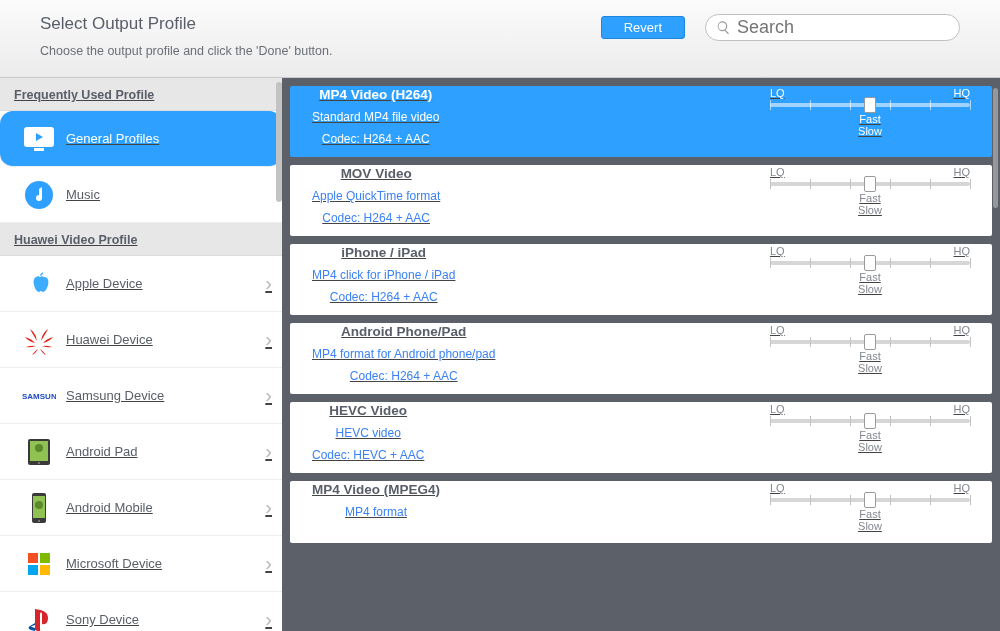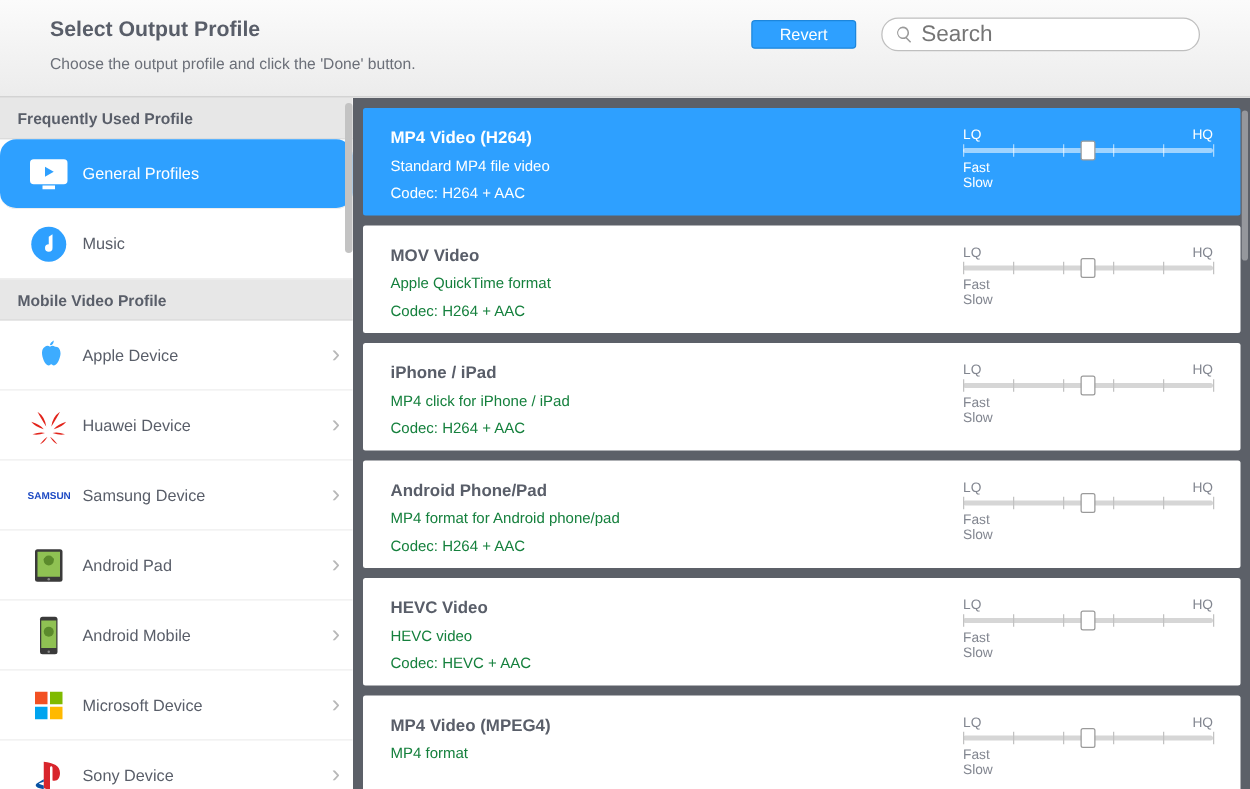--- a/index.html
+++ b/index.html
@@ -7,7 +7,7 @@
 
 
 .header { height: 78px; padding: 14px 40px 0 40px; display: flex; justify-content: space-between; align-items: flex-start; background: linear-gradient(#fbfbfb,#ececec); border-bottom: 1px solid #c9c9c9; position: relative; }
-.header-left h1 { font-size: 17px; font-weight: 700; color: #595e69; margin-bottom: 10px; }
+.header-left h1 { font-size: 17px; font-weight: 400; color: #595e69; margin-bottom: 10px; }
 .header-left p { font-size: 12.5px; color: #6b6f78; }
 .header-right { display: flex; align-items: center; gap: 20px; }
 .revert-btn { background: #2ea0ff; color: #fff; border: 1px solid #1d86dc; border-radius: 3px; padding: 3px 22px; font-size: 13px; cursor: pointer; }

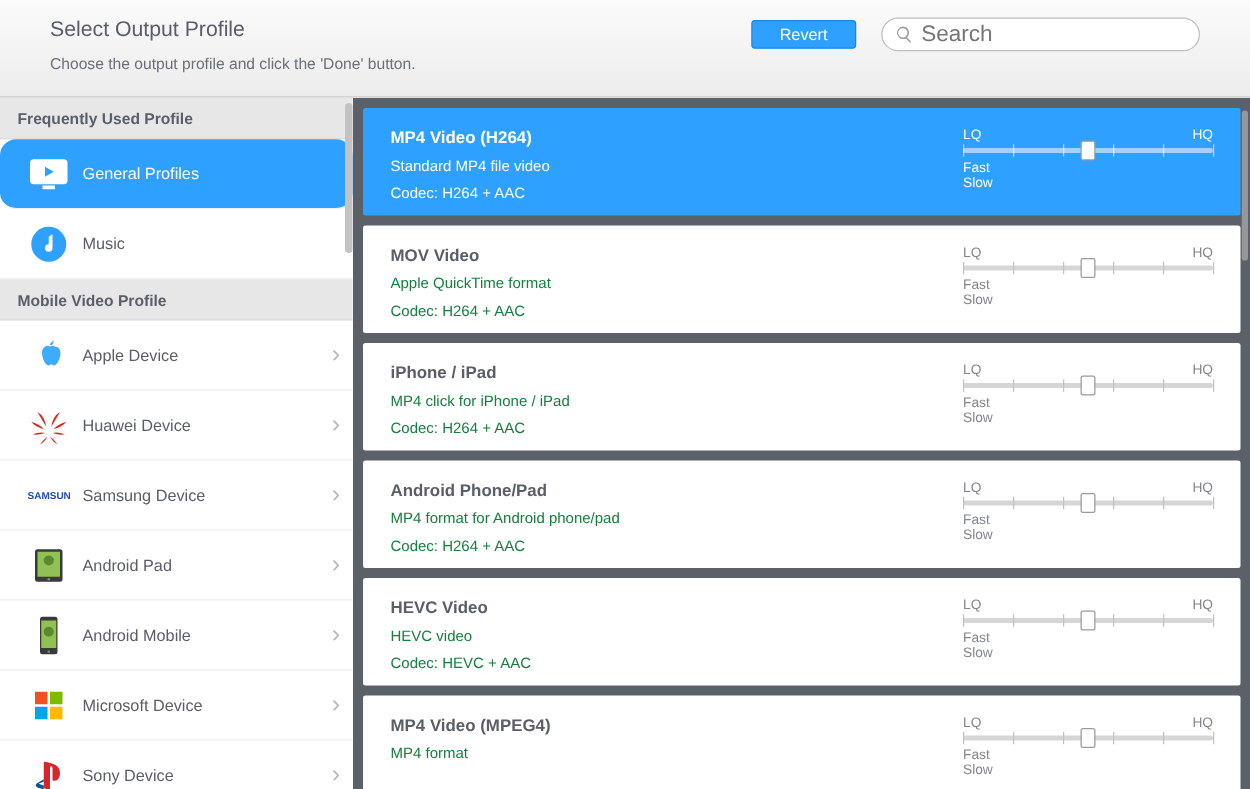--- a/index.html
+++ b/index.html
@@ -15,7 +15,7 @@
 .search-wrap svg { width: 15px; height: 15px; fill: #9a9a9a; margin-right: 6px; flex-shrink: 0; }
 .search-wrap input { border: none; outline: none; height: 100%; flex: 1; font-size: 18px; color: #555; background: transparent; }
 
-.body { display: flex; height: 553px; }
+.body { display: flex; height: 553px; text-decoration: underline; }
 
 
 .sidebar { width: 282px; background: #fff; overflow-y: auto; position: relative; }

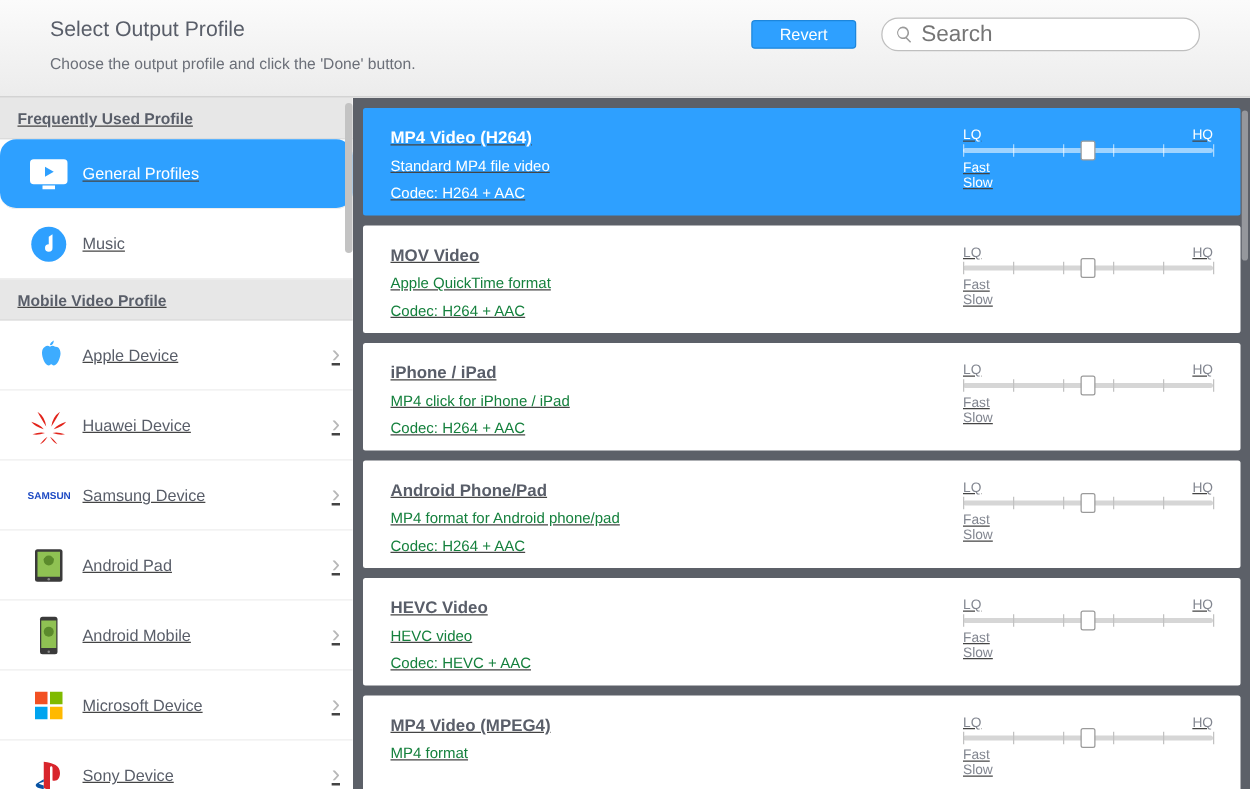--- a/index.html
+++ b/index.html
@@ -31,7 +31,7 @@
 
 .main { flex: 1; background: #5c6068; padding: 8px 8px 0 8px; overflow-y: auto; position: relative; }
 .main-scroll-ind { position: absolute; right: 2px; top: 10px; width: 5px; height: 120px; background: rgba(255,255,255,.35); border-radius: 3px; }
-.profile-card { background: #fff; border-radius: 2px; margin-bottom: 8px; padding: 16px 22px 11px 22px; display: flex; justify-content: space-between; align-items: stretch; cursor: pointer; }
+.profile-card { background: #fff; border-radius: 2px; margin-bottom: 8px; padding: 1px 22px 11px 22px; display: flex; justify-content: space-between; align-items: stretch; cursor: pointer; text-align: center; }
 .profile-card.selected { background: #2ea0ff; color: #fff; }
 .pc-left { display: flex; flex-direction: column; gap: 8px; }
 .pc-title { font-size: 13.5px; font-weight: 700; color: #595e69; }

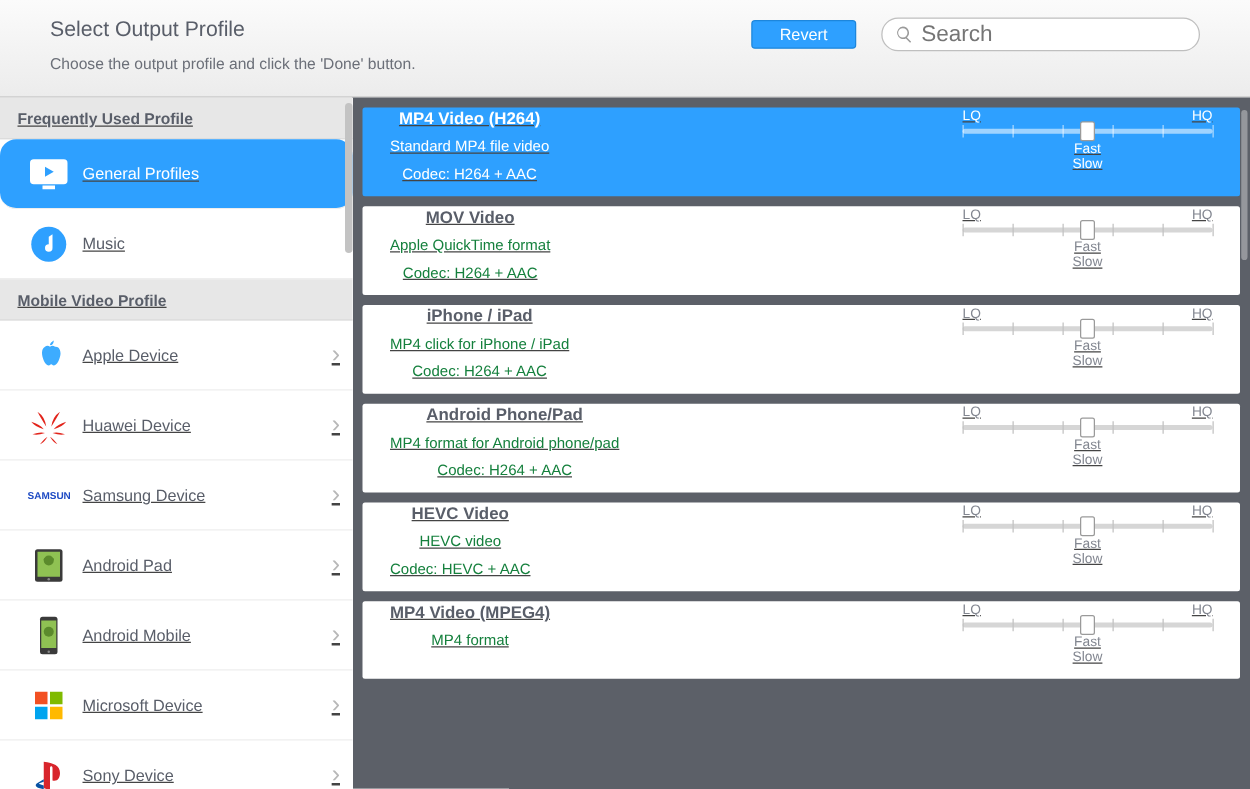--- a/index.html
+++ b/index.html
@@ -35,7 +35,7 @@
 .profile-card.selected { background: #2ea0ff; color: #fff; }
 .pc-left { display: flex; flex-direction: column; gap: 8px; }
 .pc-title { font-size: 13.5px; font-weight: 700; color: #595e69; }
-.pc-sub, .pc-codec { font-size: 12px; color: #15803d; }
+.pc-sub, .pc-codec { font-size: 12px; color: #3b82f6; }
 .profile-card.selected .pc-title, .profile-card.selected .pc-sub, .profile-card.selected .pc-codec { color: #fff; }
 
 .pc-right { width: 200px; font-size: 11px; color: #828690; }

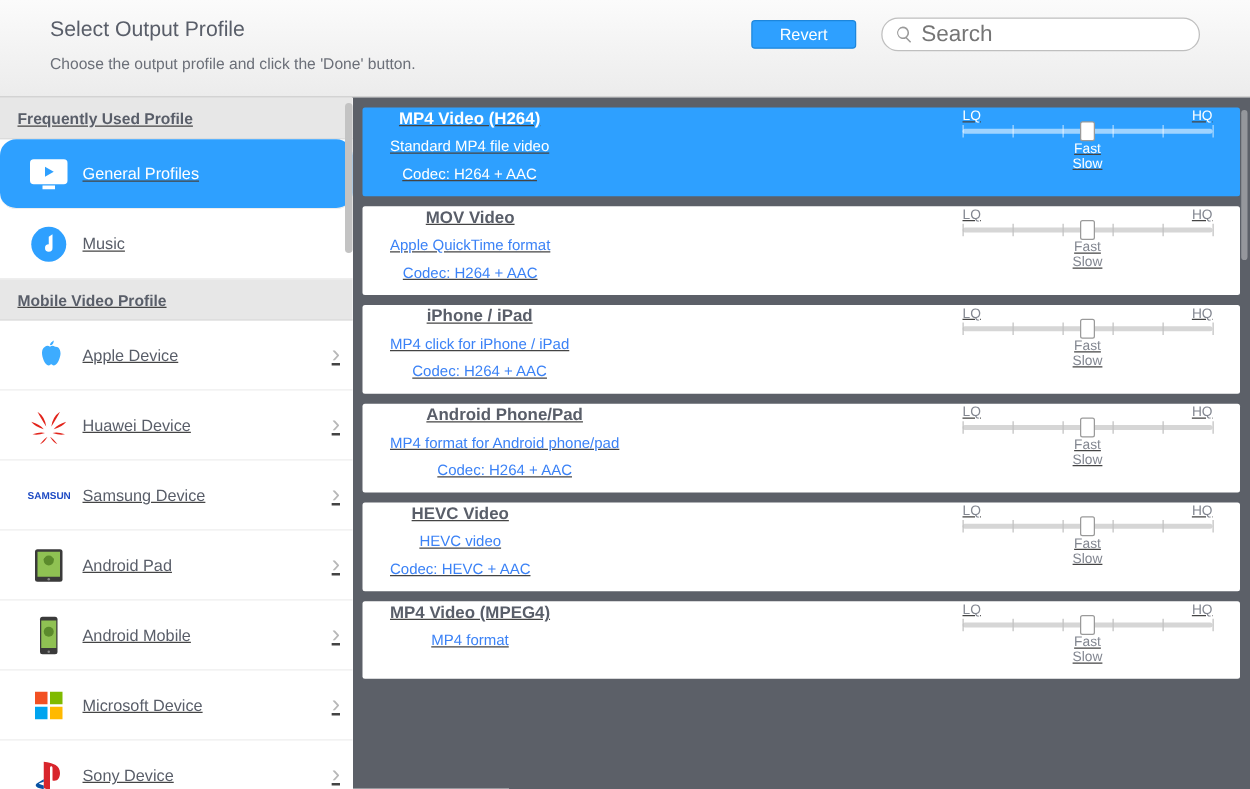--- a/index.html
+++ b/index.html
@@ -151,7 +151,7 @@
           </span>
           <span class="lbl">Music</span>
         </div>
-        <div class="sidebar-group-title">Mobile Video Profile</div>
+        <div class="sidebar-group-title">Huawei Video Profile</div>
         <div class="sidebar-item">
           <span class="icon-box">
             <svg viewBox="0 0 34 34">

